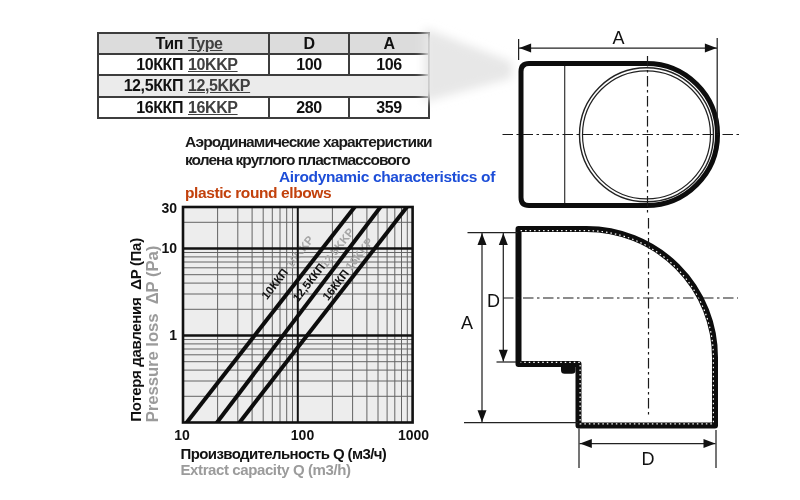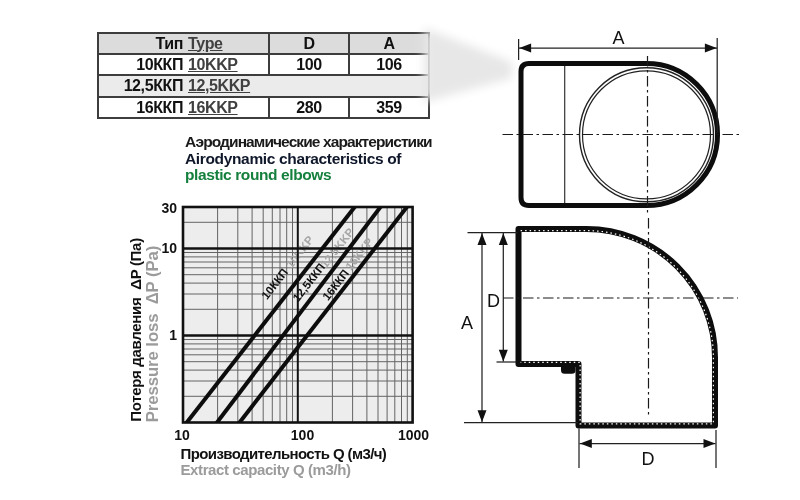--- a/index.html
+++ b/index.html
@@ -57,6 +57,7 @@
 
 <div class="abs" id="hdg">
   <div style="letter-spacing:-0.9px;">Аэродинамические характеристики</div>
+  <div style="letter-spacing:-0.95px;">колена круглого пластмассового</div>
 
   <div style="color:#0f172a;letter-spacing:-0.35px;line-height:15.7px;">Airodynamic characteristics of</div>
   <div style="color:#15803d;letter-spacing:-0.4px;line-height:15.7px;">plastic round elbows</div>

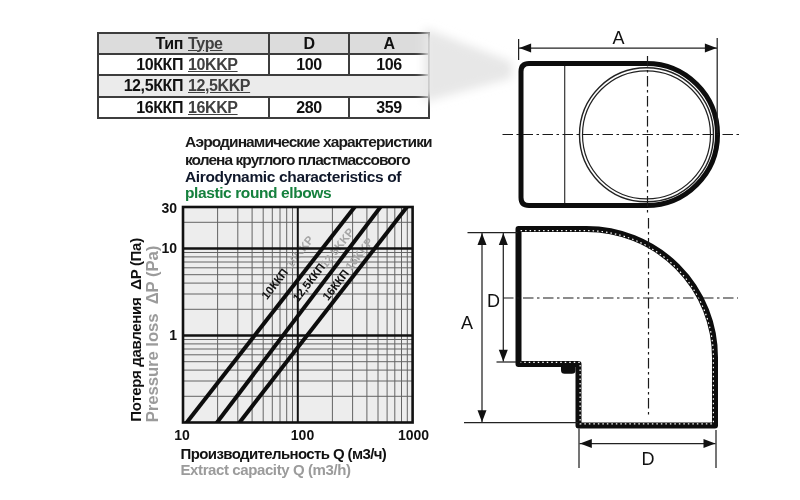--- a/index.html
+++ b/index.html
@@ -59,7 +59,7 @@
   <div style="letter-spacing:-0.9px;">Аэродинамические характеристики</div>
   <div style="letter-spacing:-0.95px;">колена круглого пластмассового</div>
 
-  <div style="color:#0f172a;letter-spacing:-0.35px;line-height:15.7px;">Airodynamic characteristics of</div>
+  <div style="color:#1d4ed8;letter-spacing:-0.35px;line-height:15.7px;text-align:right;">Airodynamic characteristics of</div>
   <div style="color:#15803d;letter-spacing:-0.4px;line-height:15.7px;">plastic round elbows</div>
 </div>
 

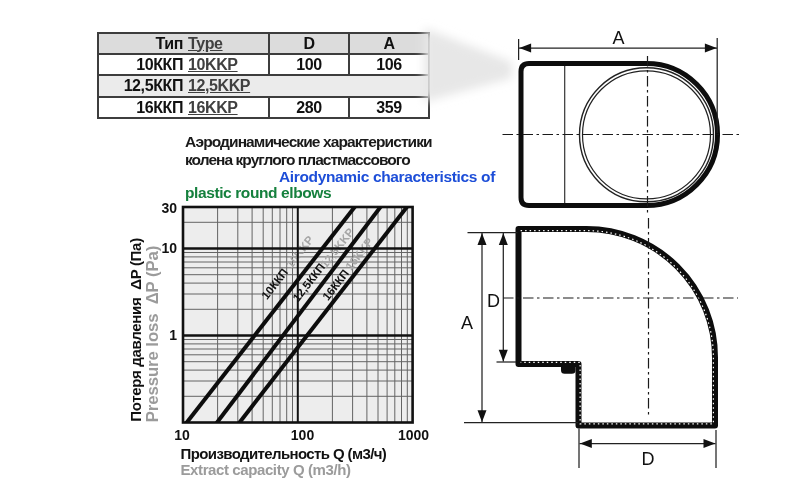--- a/index.html
+++ b/index.html
@@ -60,7 +60,7 @@
   <div style="letter-spacing:-0.95px;">колена круглого пластмассового</div>
 
   <div style="color:#1d4ed8;letter-spacing:-0.35px;line-height:15.7px;text-align:right;">Airodynamic characteristics of</div>
-  <div style="color:#15803d;letter-spacing:-0.4px;line-height:15.7px;">plastic round elbows</div>
+  <div style="color:#c2410c;letter-spacing:-0.4px;line-height:15.7px;">plastic round elbows</div>
 </div>
 
 <svg class="abs" style="left:0;top:0;" width="800" height="500" viewBox="0 0 800 500" font-family="Liberation Sans, sans-serif">

